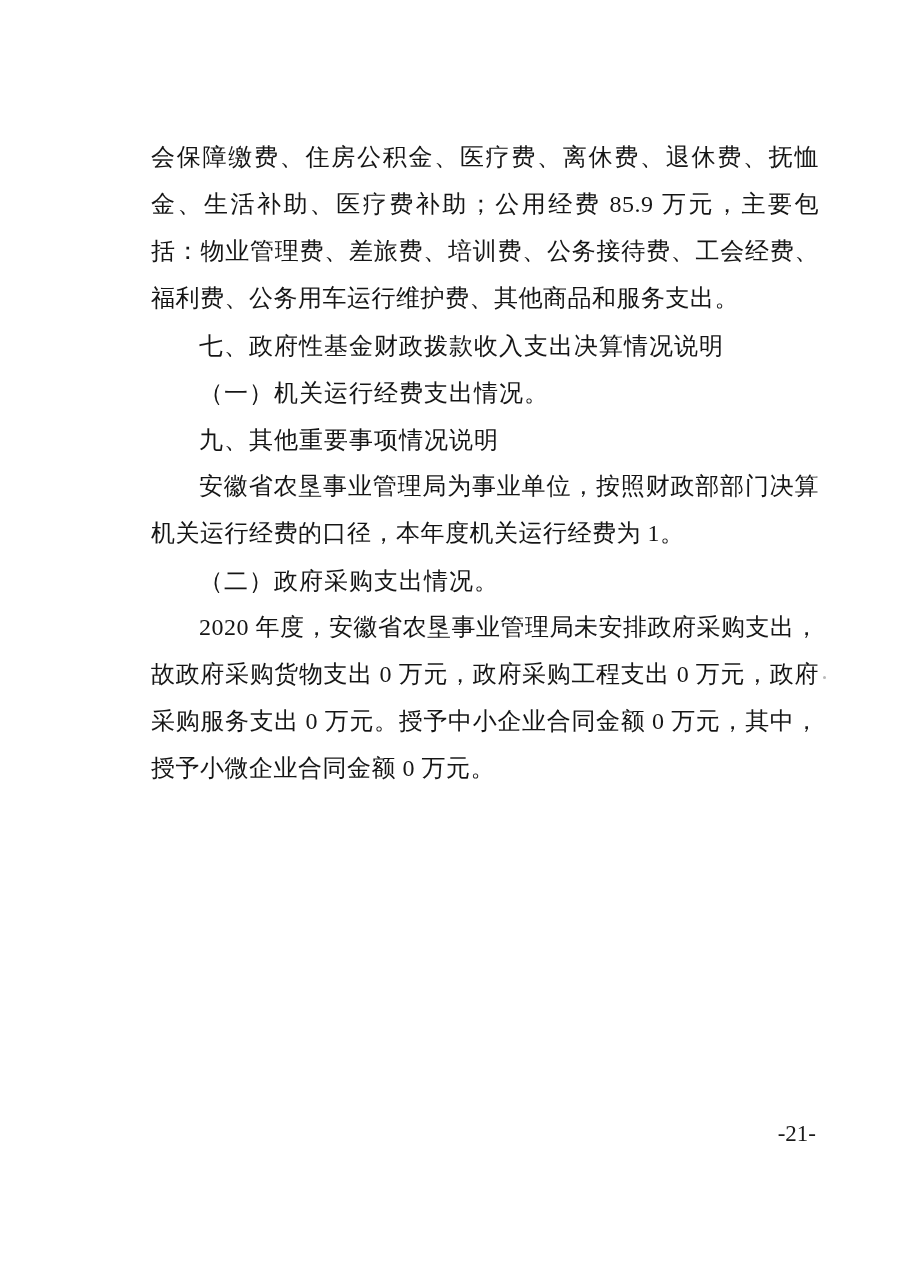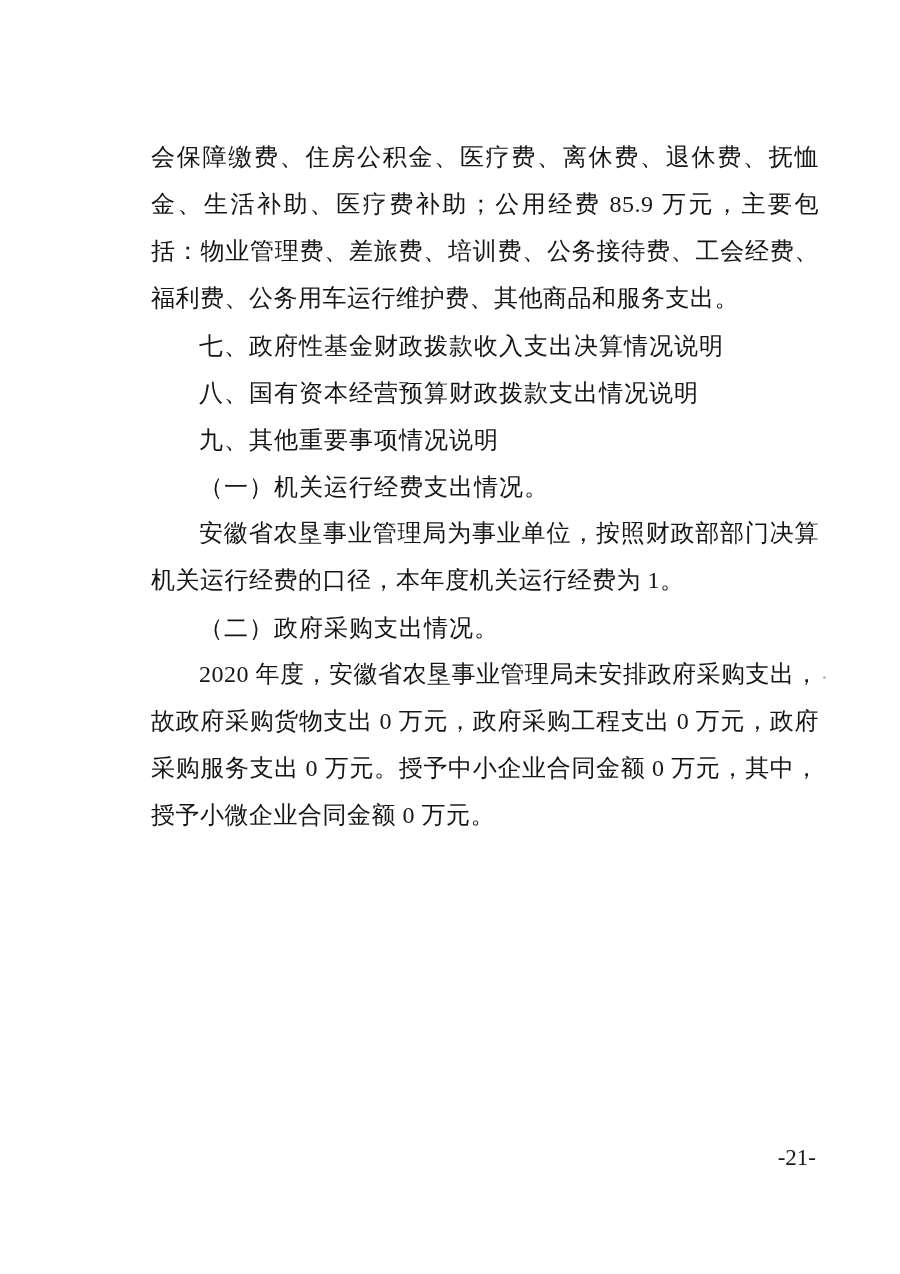--- a/index.html
+++ b/index.html
@@ -73,7 +73,6 @@
     <p class="heading">七、政府性基金财政拨款收入支出决算情况说明</p>
 
 
-    <p class="heading">八、国有资本经营预算财政拨款支出情况说明</p>
 
 
     <p class="heading">九、其他重要事项情况说明</p>

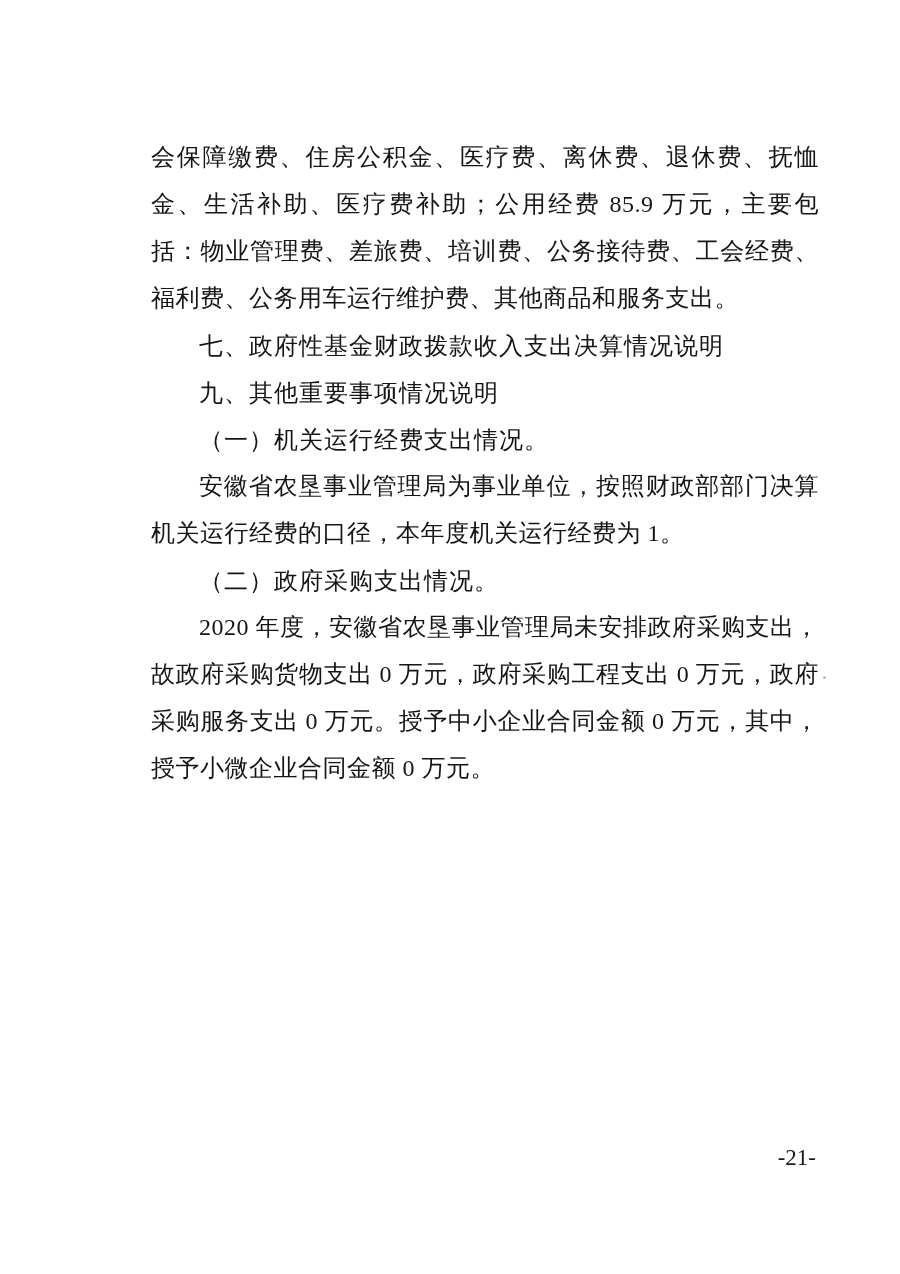--- a/index.html
+++ b/index.html
@@ -75,9 +75,9 @@
 
 
 
+    <p class="heading">（一）机关运行经费支出情况。</p>
+
     <p class="heading">九、其他重要事项情况说明</p>
-
-    <p class="heading">（一）机关运行经费支出情况。</p>
 
     <p>安徽省农垦事业管理局为事业单位，按照财政部部门决算机关运行经费的口径，本年度机关运行经费为 1。</p>
 

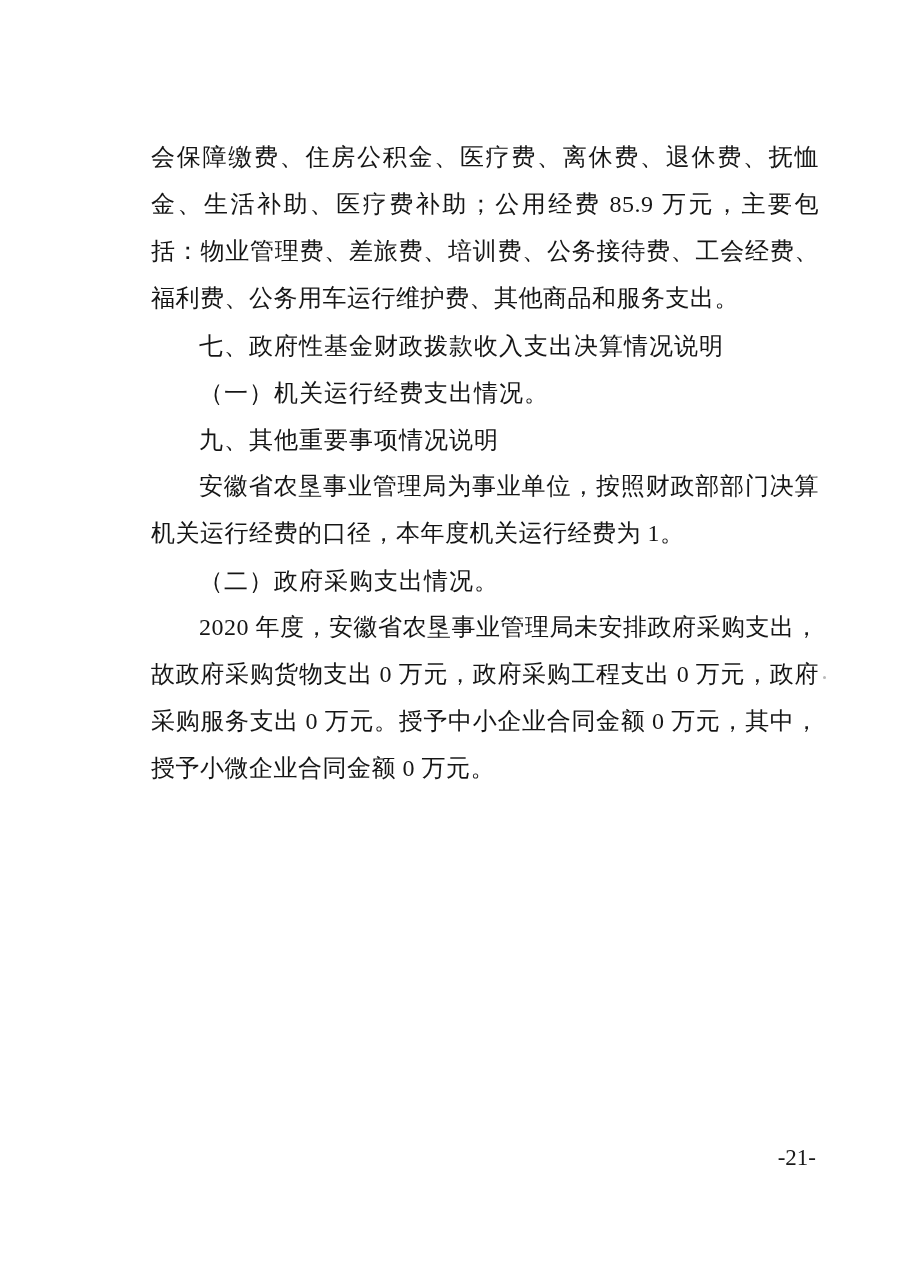--- a/index.html
+++ b/index.html
@@ -43,7 +43,7 @@
   }
   .page-number {
     position: absolute;
-    top: 1144px;
+    top: 1120px;
     right: 117px;
     font-family: "Liberation Serif", "DejaVu Serif", serif;
     font-size: 23px;

